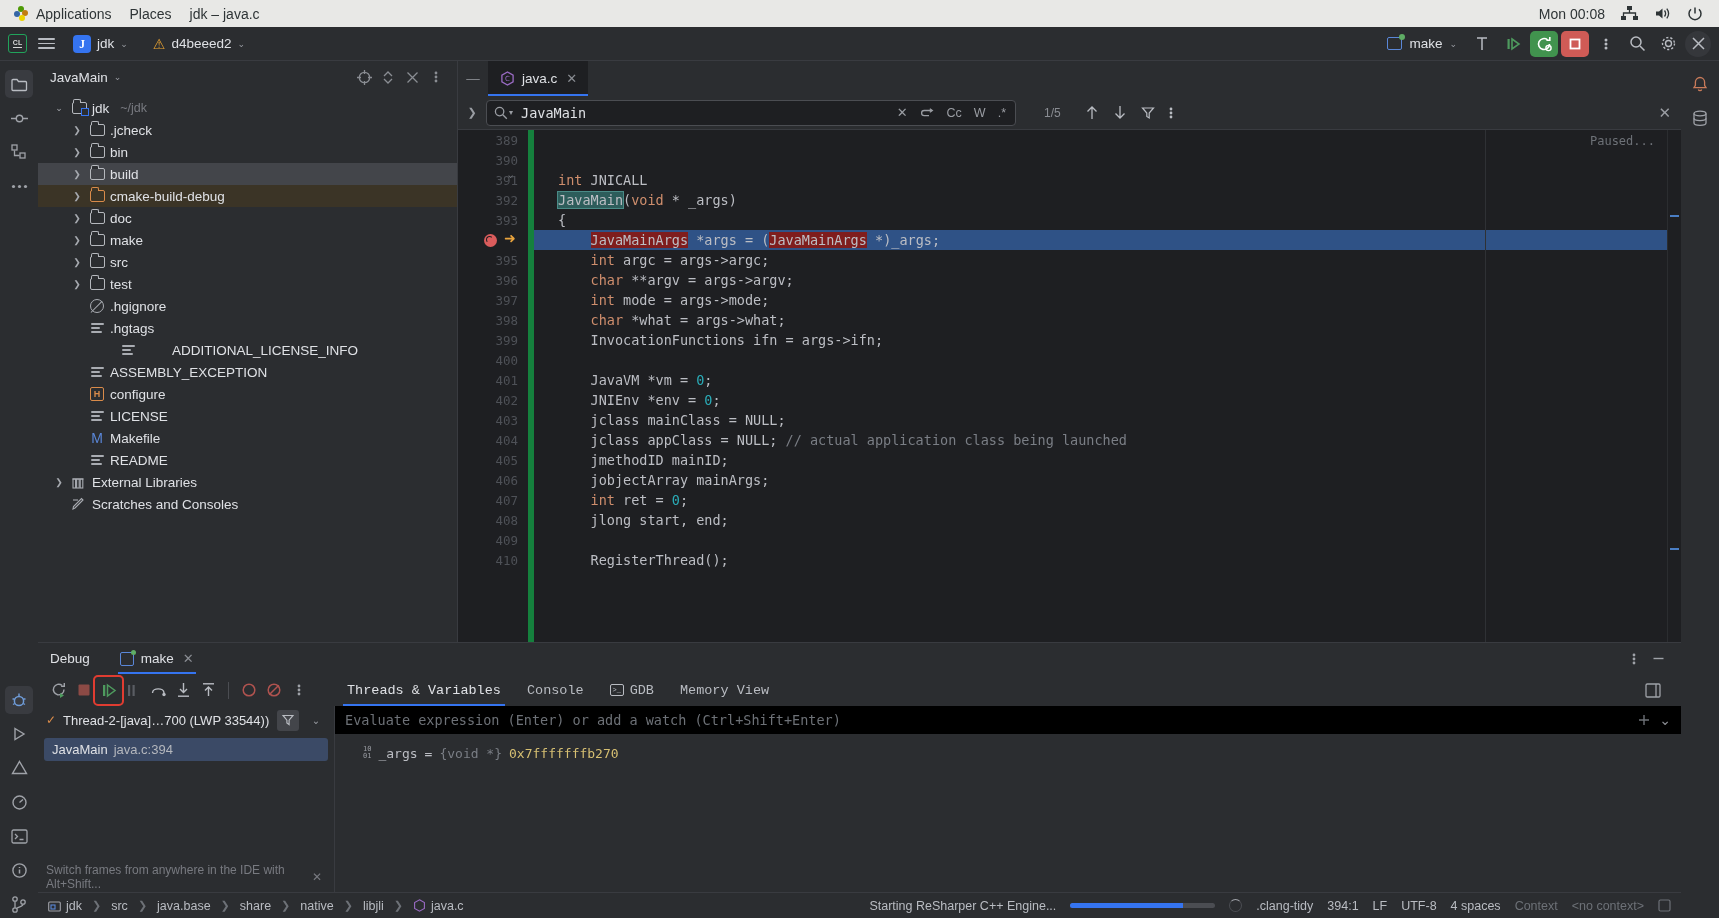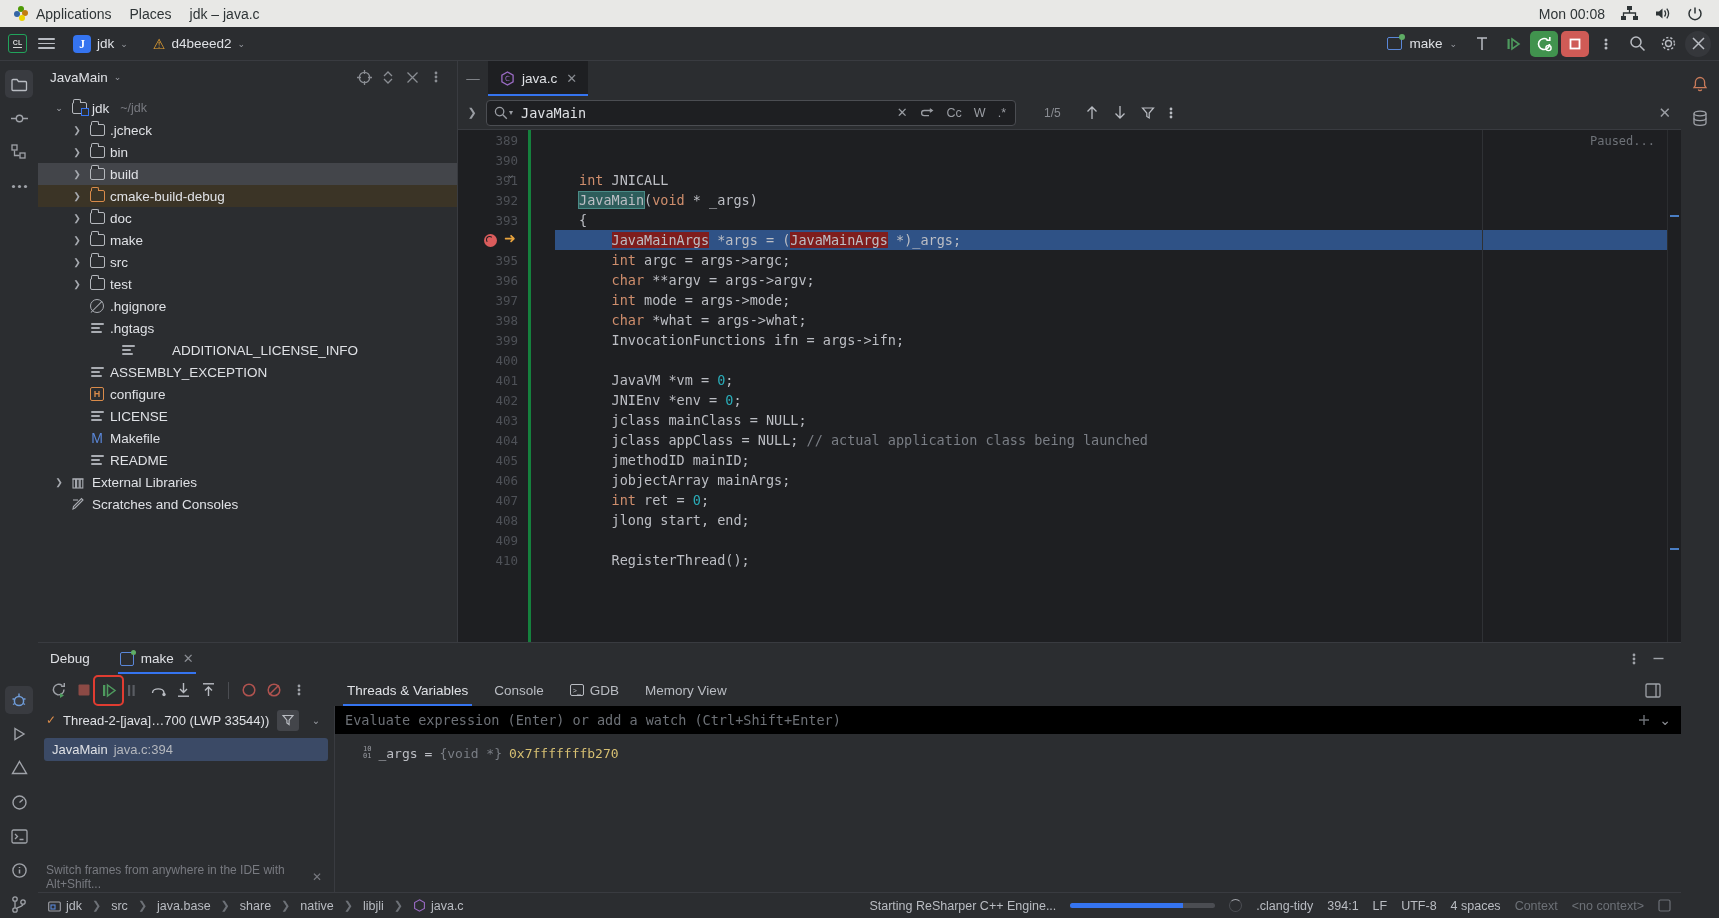--- a/index.html
+++ b/index.html
@@ -157,7 +157,7 @@
   .fold-mark { position:absolute; color:#6d7177; font-size:11px; }
 
   #code-text { flex:1; position:relative; font-family:"DejaVu Sans Mono", monospace; font-size:13.5px; overflow:hidden;
-               border-left:3px solid #15803d;padding-left:24px; }
+               border-left:6px solid #15803d; }
   .cline { height:20px; line-height:20px; white-space:pre; padding-left:24px; color:#bcbec4; }
   .cline.exec { background:#2f5286; }
   .kw { color:#cf8e6d;text-align:right; }

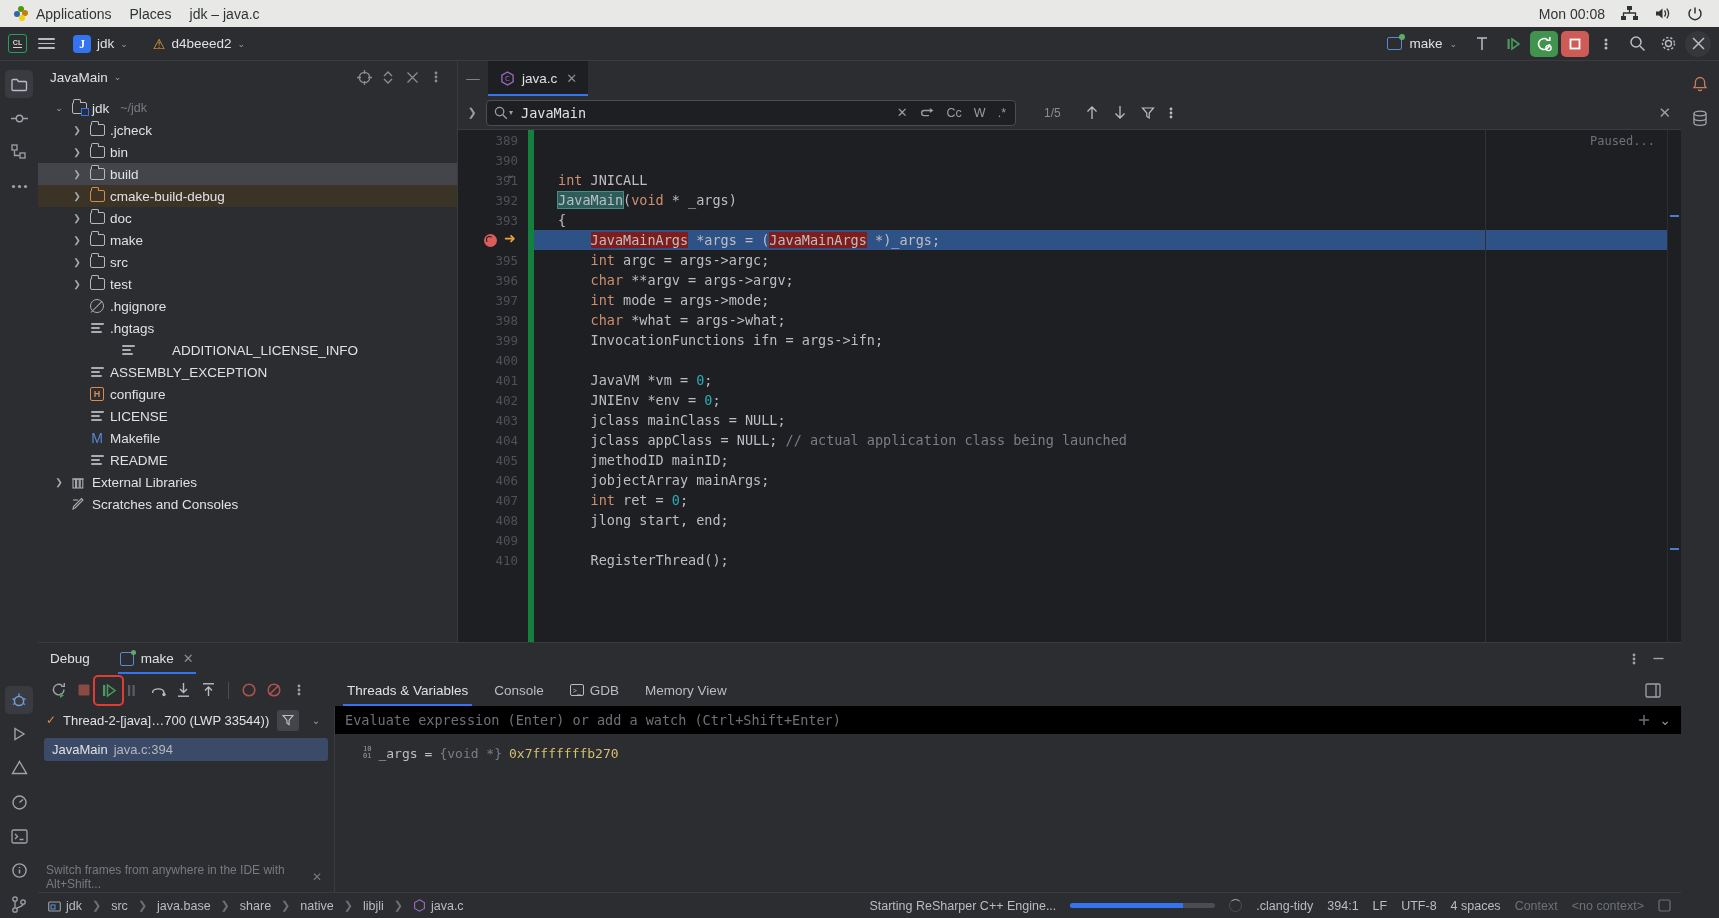--- a/index.html
+++ b/index.html
@@ -187,7 +187,7 @@
   .dsep { width:1px; height:17px; background:#4b4d52; margin:0 7px; }
   .dtabs { display:flex; align-items:center; margin-left:23px; gap:0; height:32px; }
   .vtab { padding:0 13px; height:32px; display:flex; align-items:center; gap:6px; position:relative;
-          font-size:13.5px; color:#b9bcc2; cursor:pointer; }
+          font-size:13.5px; color:#b9bcc2; cursor:pointer;font-family:Liberation Mono, monospace; }
   .vtab.active { color:#dfe1e5; }
   .vtab.active::after { content:''; position:absolute; left:9px; right:9px; bottom:0; height:2.5px; background:#3574f0; }
   .gdb-ico { width:14px; height:12px; border:1.4px solid #b9bcc2; border-radius:2px; font-size:7px;

